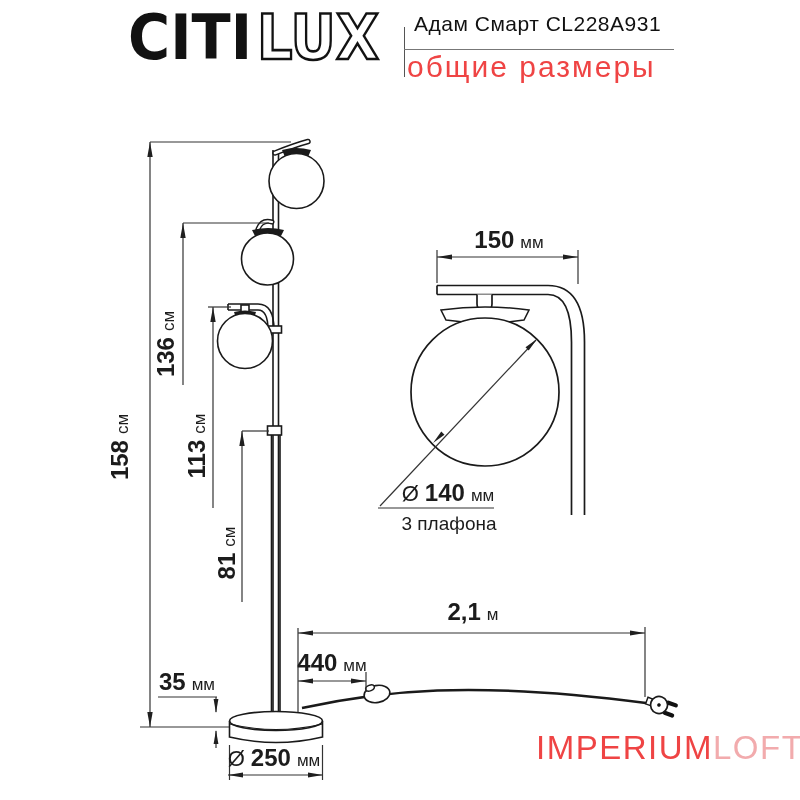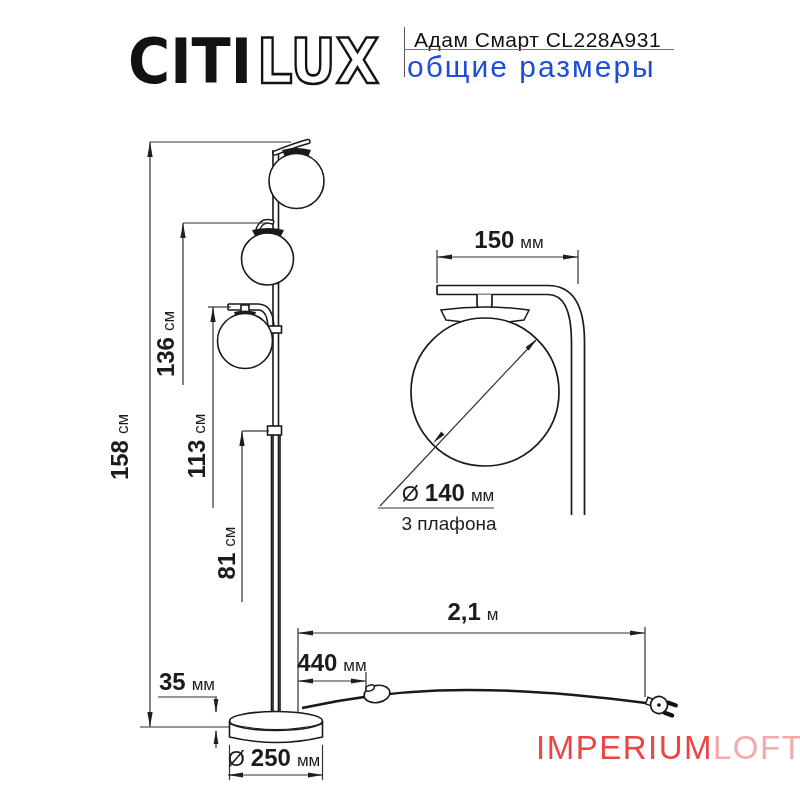--- a/index.html
+++ b/index.html
@@ -9,7 +9,7 @@
   }
   .abs{position:absolute;}
   
-  #brand-logo{left:126px;top:28px;text-align:center;}
+  #brand-logo{left:126px;top:4px;text-align:center;}
   #header-divider{left:404px;top:27px;width:1px;height:50px;background:#555;}
   #model-name{left:414px;top:28px;width:270px;font-size:21px;letter-spacing:.5px;color:#111;white-space:nowrap;}
   #header-rule{left:404px;top:49px;width:270px;height:1px;background:#777;}

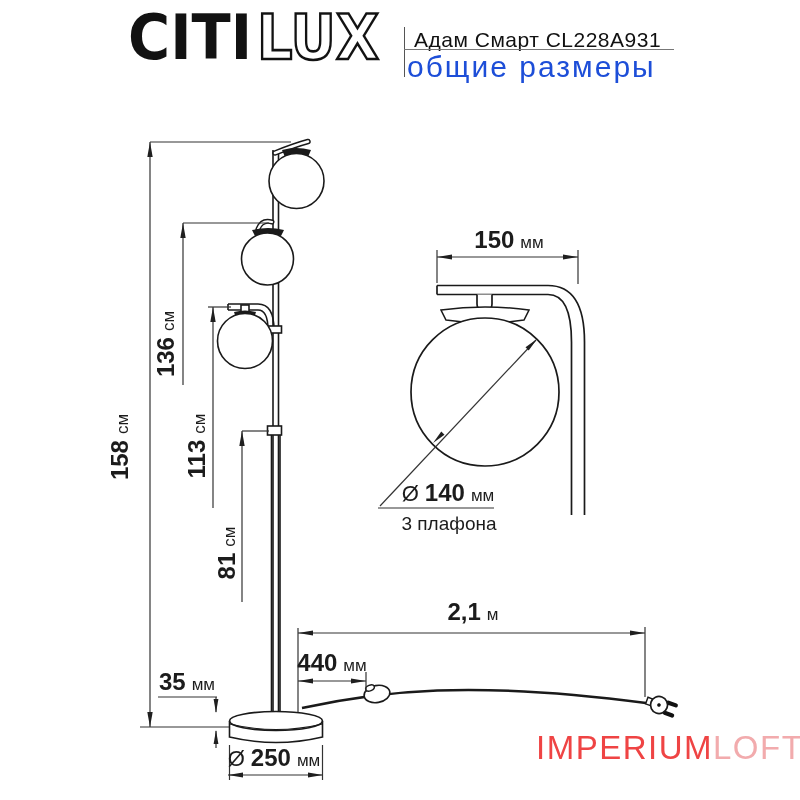--- a/index.html
+++ b/index.html
@@ -11,7 +11,7 @@
   
   #brand-logo{left:126px;top:4px;text-align:center;}
   #header-divider{left:404px;top:27px;width:1px;height:50px;background:#555;}
-  #model-name{left:414px;top:28px;width:270px;font-size:21px;letter-spacing:.5px;color:#111;white-space:nowrap;}
+  #model-name{left:414px;top:12px;width:270px;font-size:21px;letter-spacing:.5px;color:#111;white-space:nowrap;}
   #header-rule{left:404px;top:49px;width:270px;height:1px;background:#777;}
   #subtitle{left:407px;top:50px;width:280px;font-size:30px;letter-spacing:2px;color:#1d4ed8;white-space:nowrap;}
   

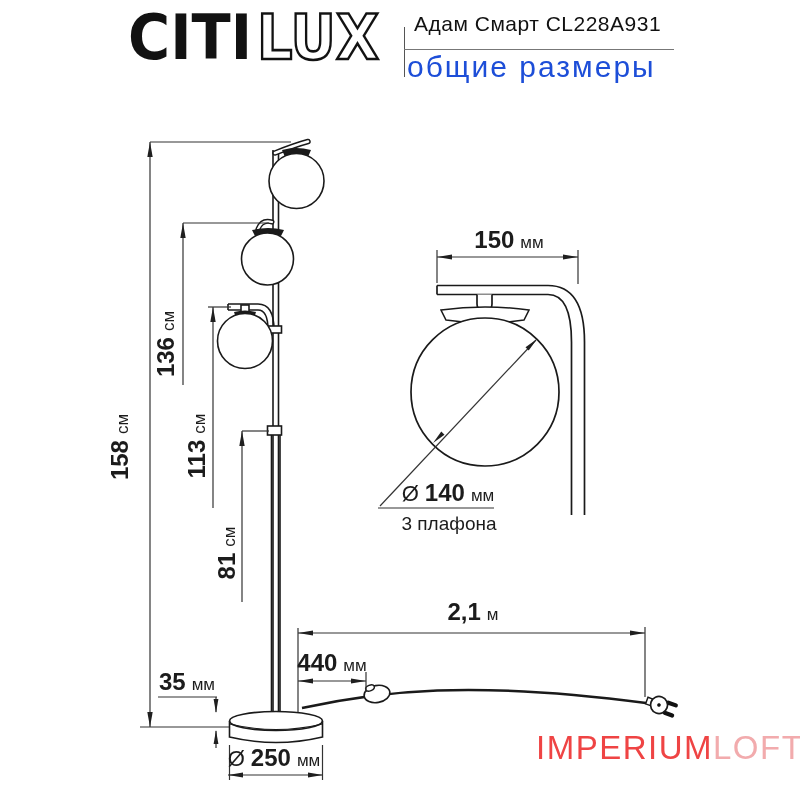--- a/index.html
+++ b/index.html
@@ -13,7 +13,7 @@
   #header-divider{left:404px;top:27px;width:1px;height:50px;background:#555;}
   #model-name{left:414px;top:12px;width:270px;font-size:21px;letter-spacing:.5px;color:#111;white-space:nowrap;}
   #header-rule{left:404px;top:49px;width:270px;height:1px;background:#777;}
-  #subtitle{left:407px;top:50px;width:280px;font-size:30px;letter-spacing:2px;color:#1d4ed8;white-space:nowrap;}
+  #subtitle{left:407px;top:50px;width:280px;font-size:30px;letter-spacing:2px;color:#ef4444;white-space:nowrap;}
   
   #watermark{left:536px;top:729px;font-size:33px;font-weight:400;letter-spacing:1.5px;white-space:nowrap;}
   #watermark .wm-gray{color:#ef4444;}

